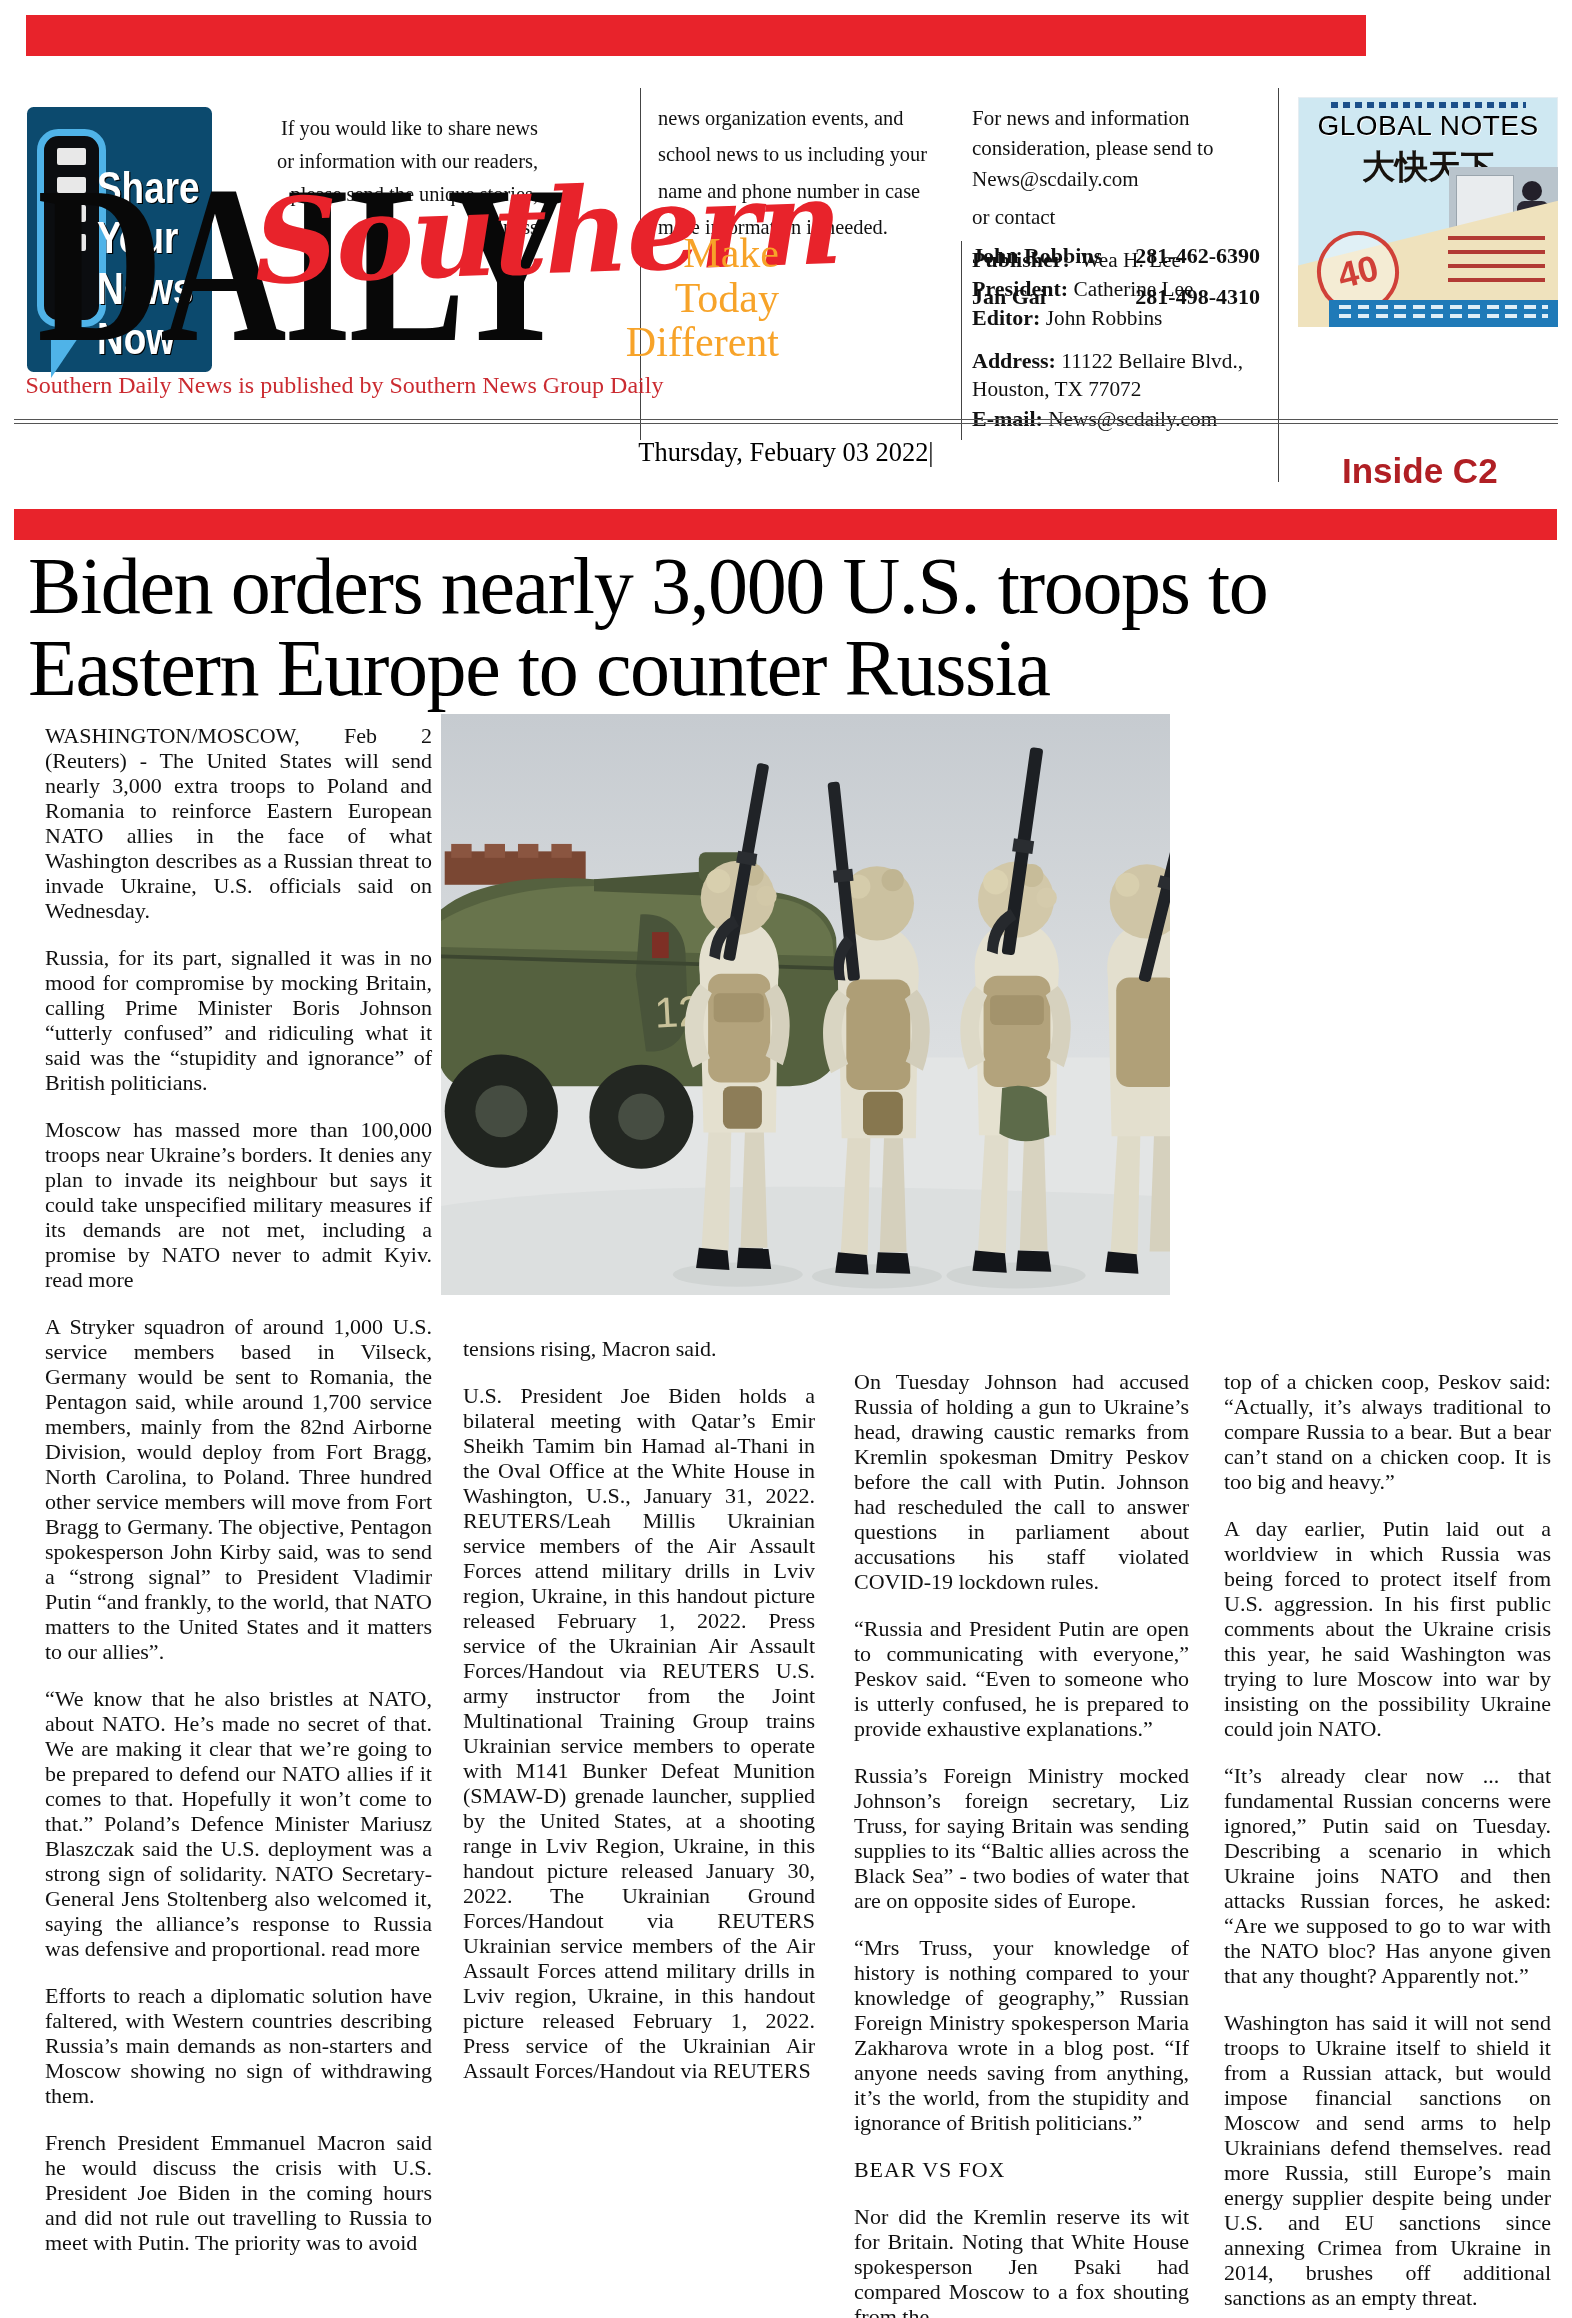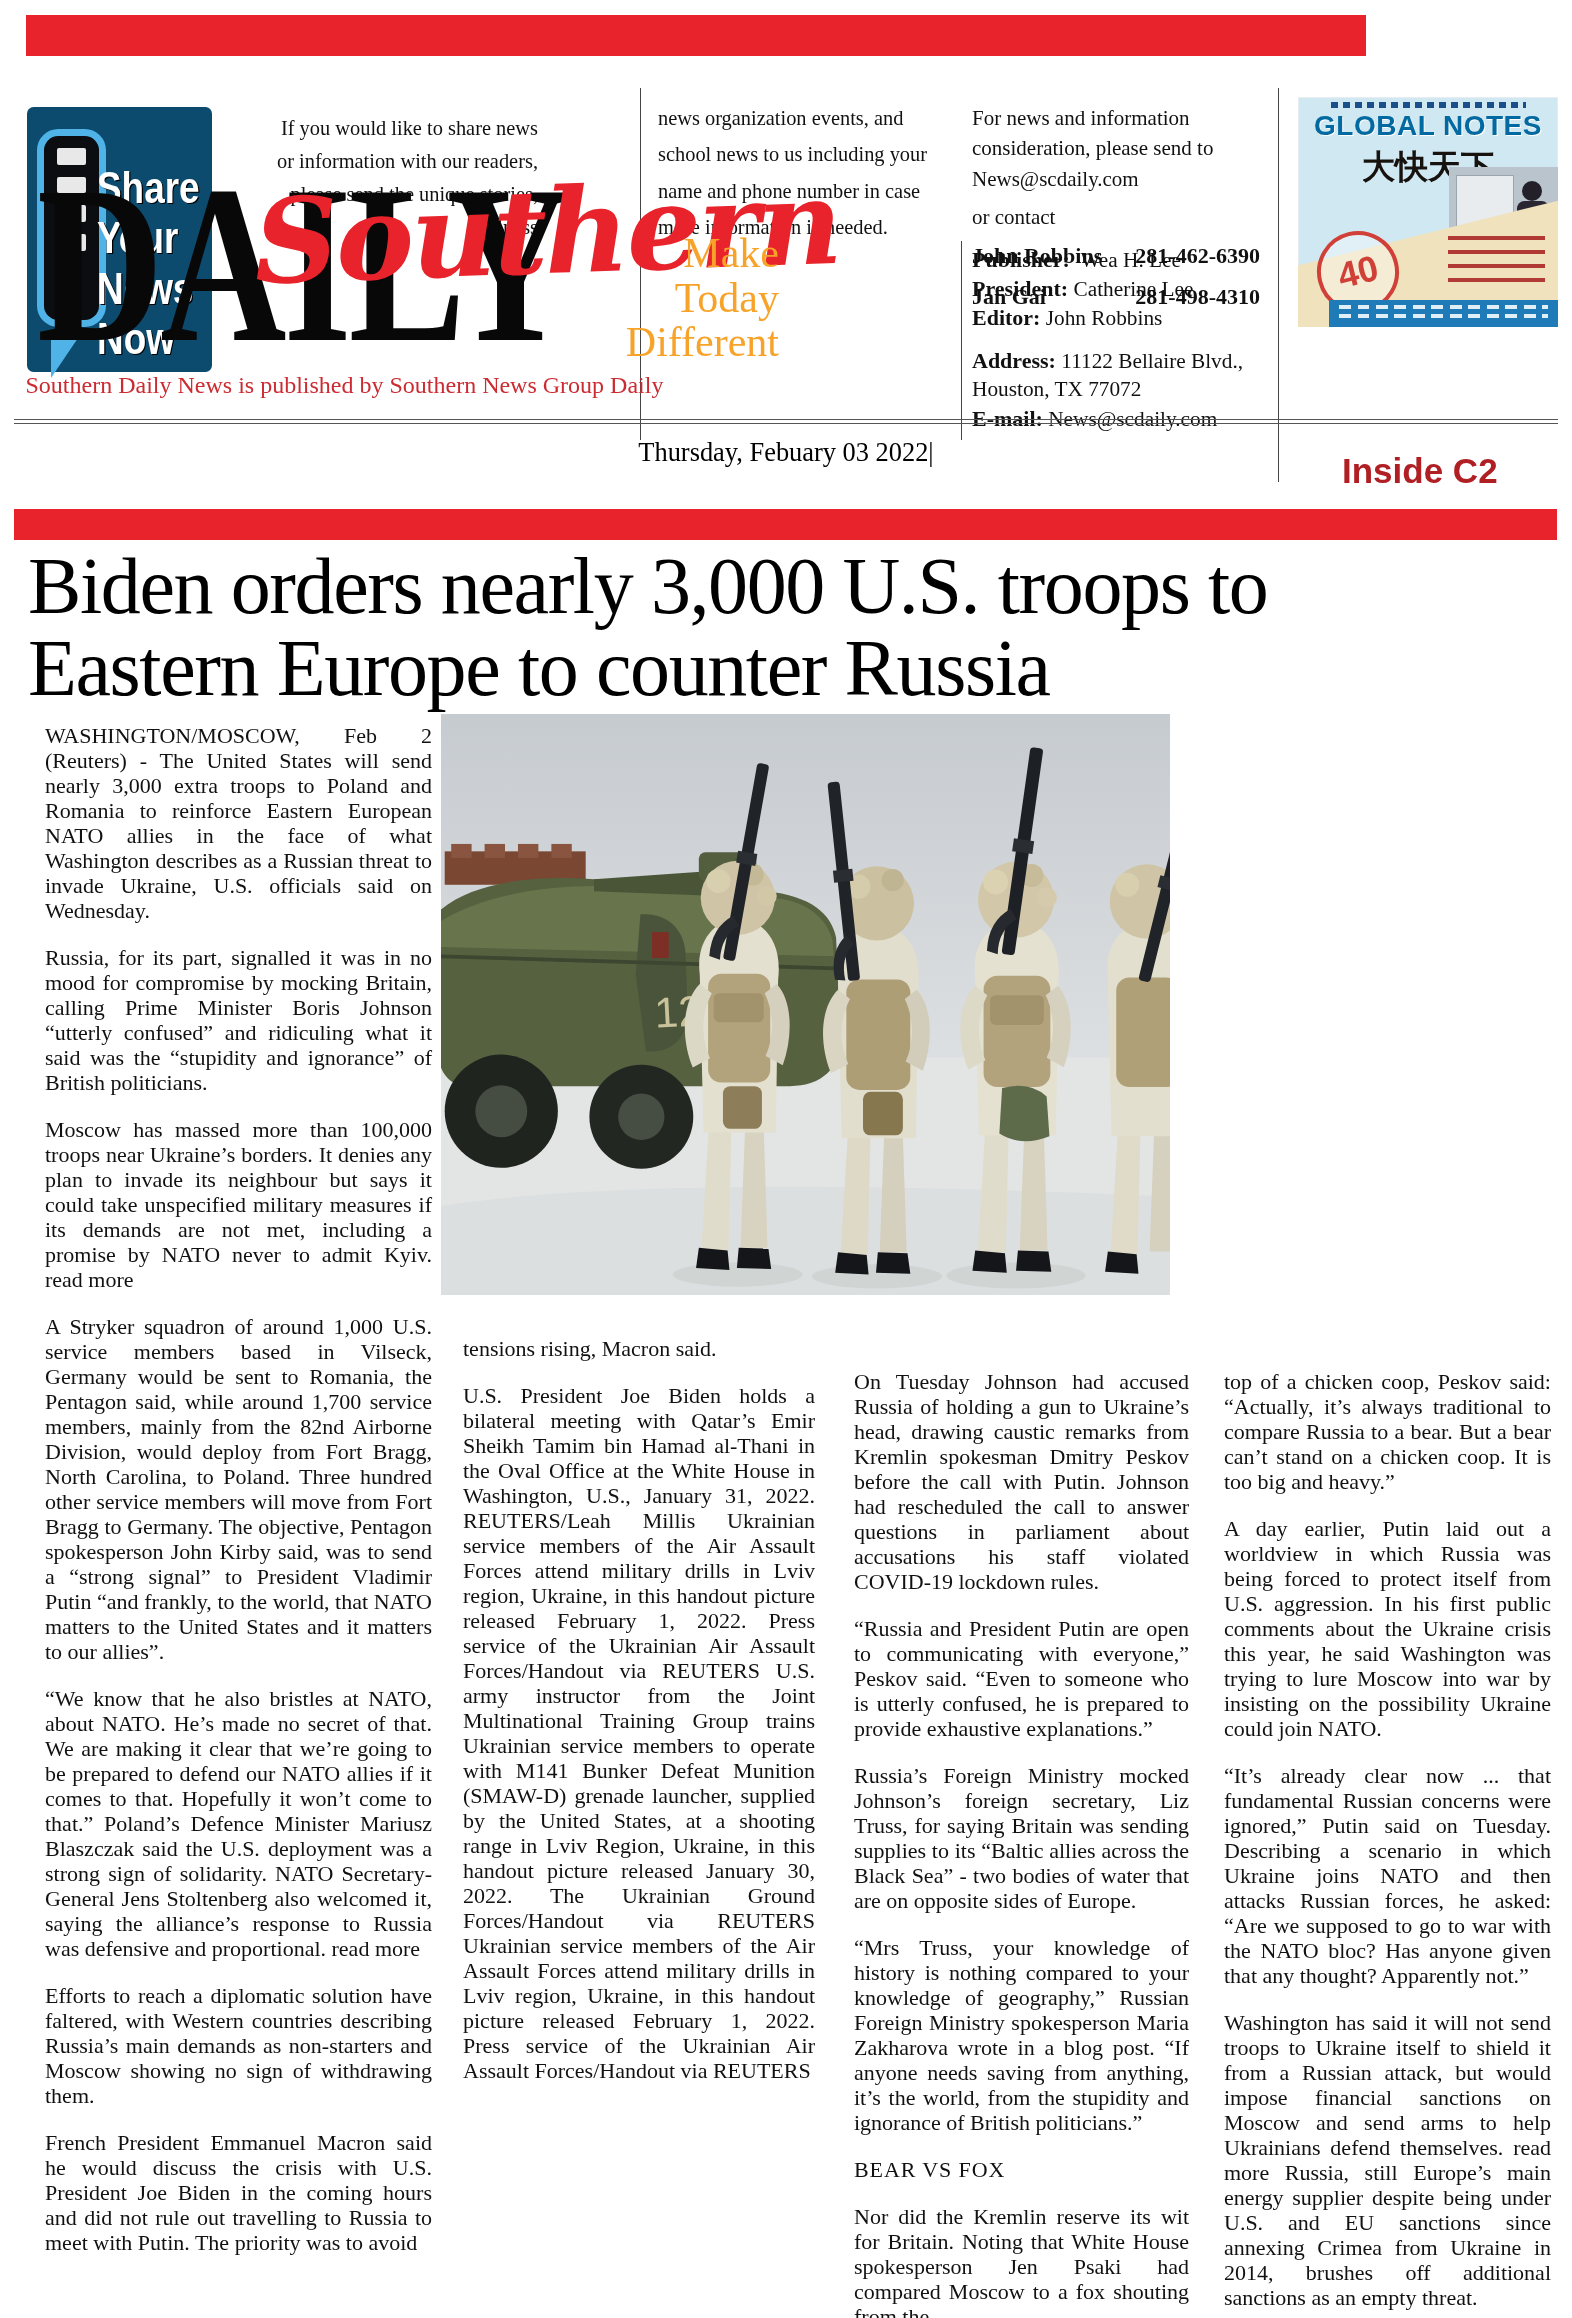--- a/index.html
+++ b/index.html
@@ -28,8 +28,8 @@
           box-shadow:0 0 0 0.9px #e7eef2 inset;}
   .gn-bars{height:6px;margin:4.6px auto 2.8px auto;width:195px;
            background:repeating-linear-gradient(90deg,#1b4f8a 0 7.4px,transparent 7.4px 12px);}
-  .gn-title{text-align:center;font-family:"Liberation Sans",sans-serif;font-weight:bold;
-            color:#0369a1;font-size:28px;letter-spacing:0.5px;text-shadow:0.9px 0.9px 0 #fff;}
+  .gn-title{text-align:center;font-family:"Liberation Sans",sans-serif;font-weight:normal;
+            color:#000000;font-size:28px;letter-spacing:0.5px;text-shadow:0.9px 0.9px 0 #fff;}
   .gn-cn{text-align:center;font-weight:bold;font-size:33px;color:#17120d;
          font-family:"DejaVu Sans",sans-serif;margin-top:2.8px;}
   .gn-photo{position:absolute;right:0;top:70px;width:109px;height:123px;background:#b9c4cc;}

